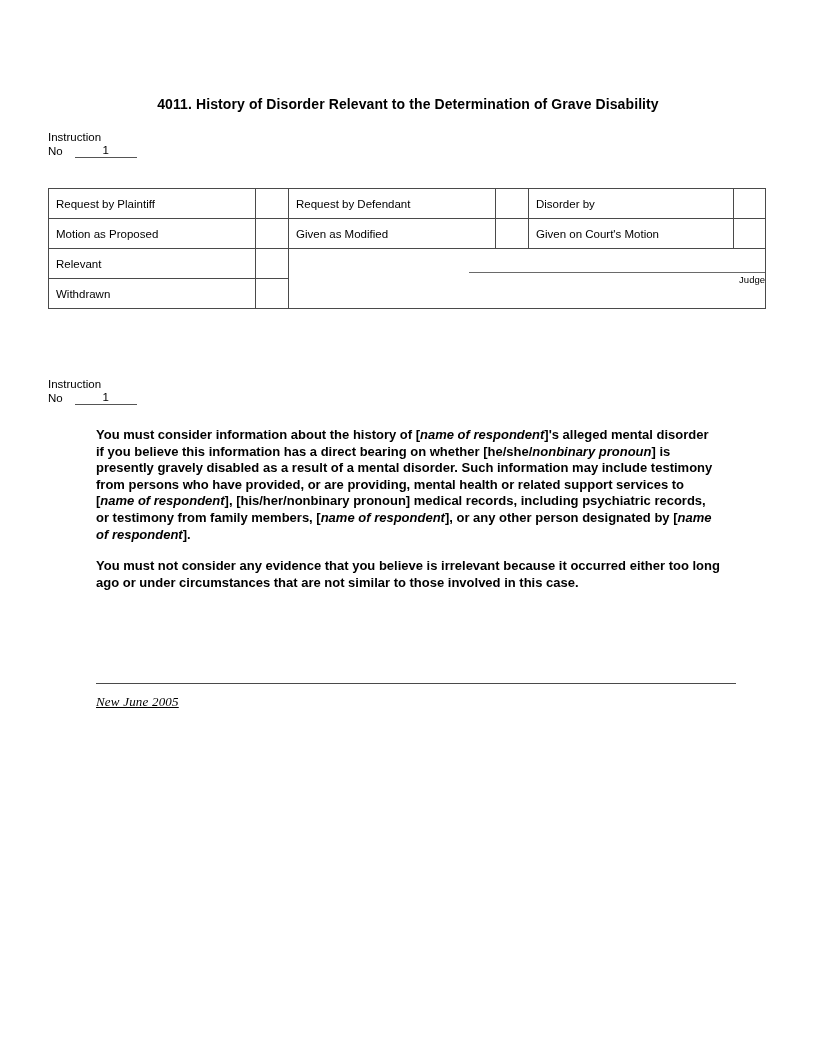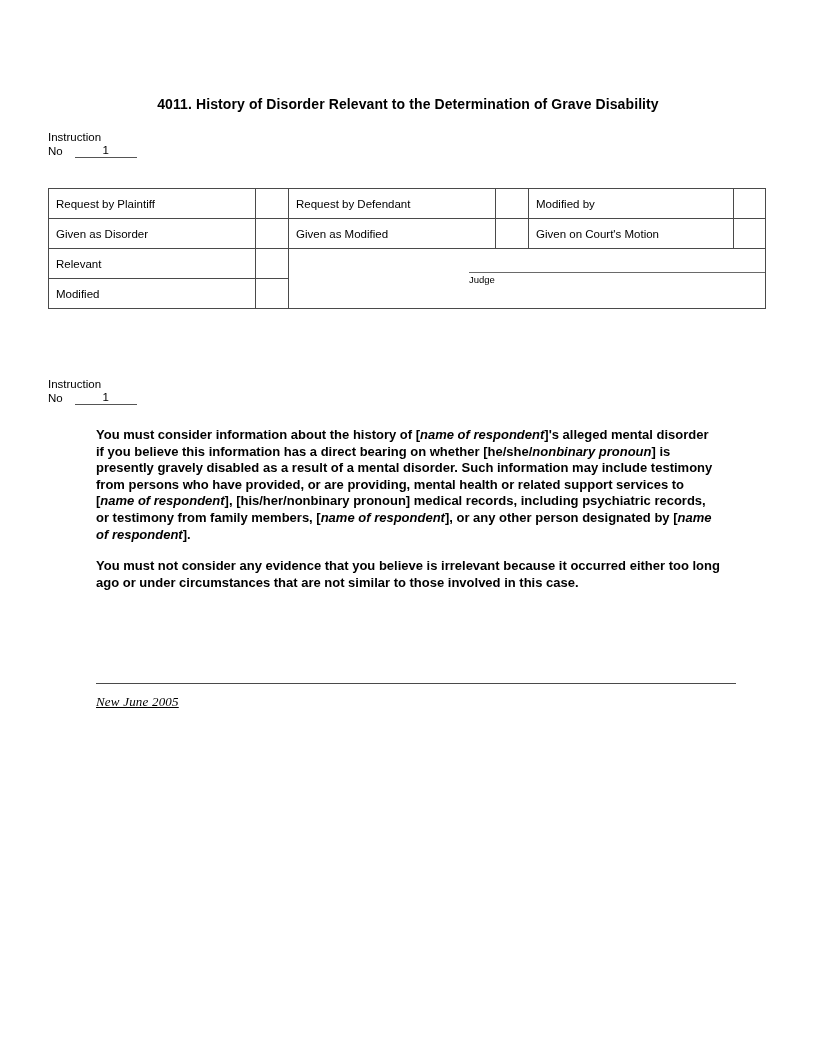--- a/index.html
+++ b/index.html
@@ -186,7 +186,7 @@
           <td class="chk"></td>
           <td>Request by Defendant</td>
           <td class="chk"></td>
-          <td>Modified by</td>
+          <td>Disorder by</td>
           <td class="chk"></td>
         </tr>
         <tr>

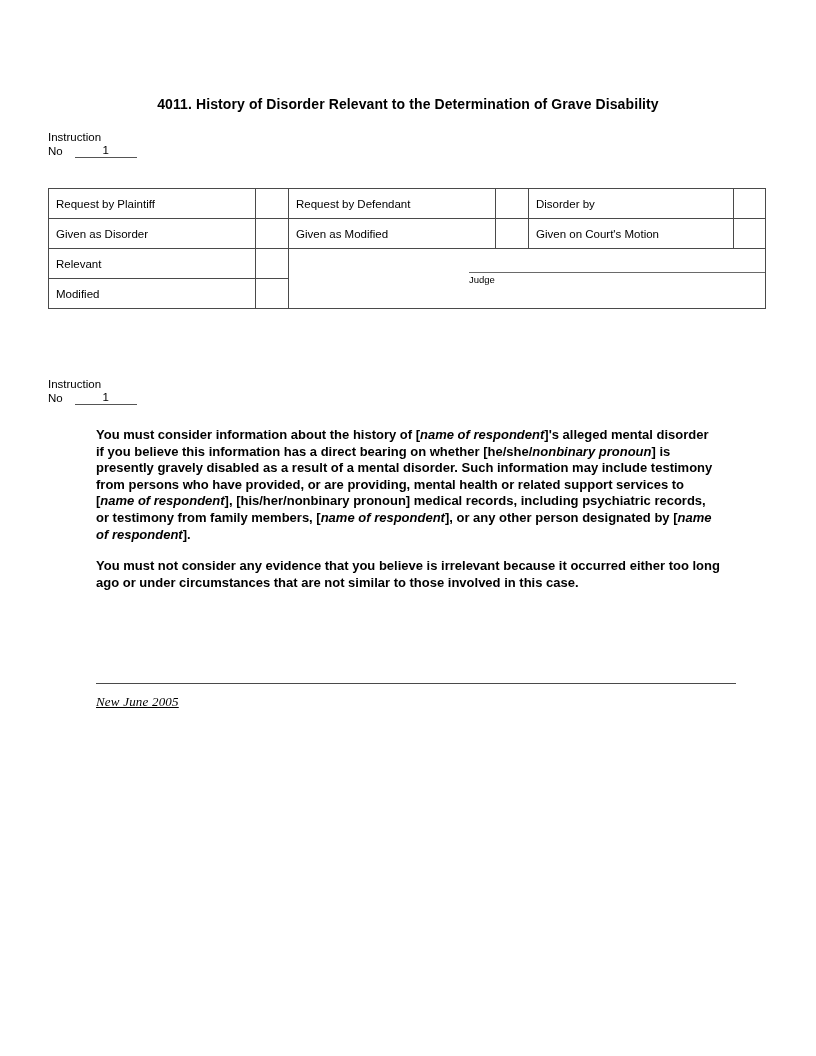--- a/index.html
+++ b/index.html
@@ -190,7 +190,7 @@
           <td class="chk"></td>
         </tr>
         <tr>
-          <td>Given as Disorder</td>
+          <td>Motion as Proposed</td>
           <td class="chk"></td>
           <td>Given as Modified</td>
           <td class="chk"></td>

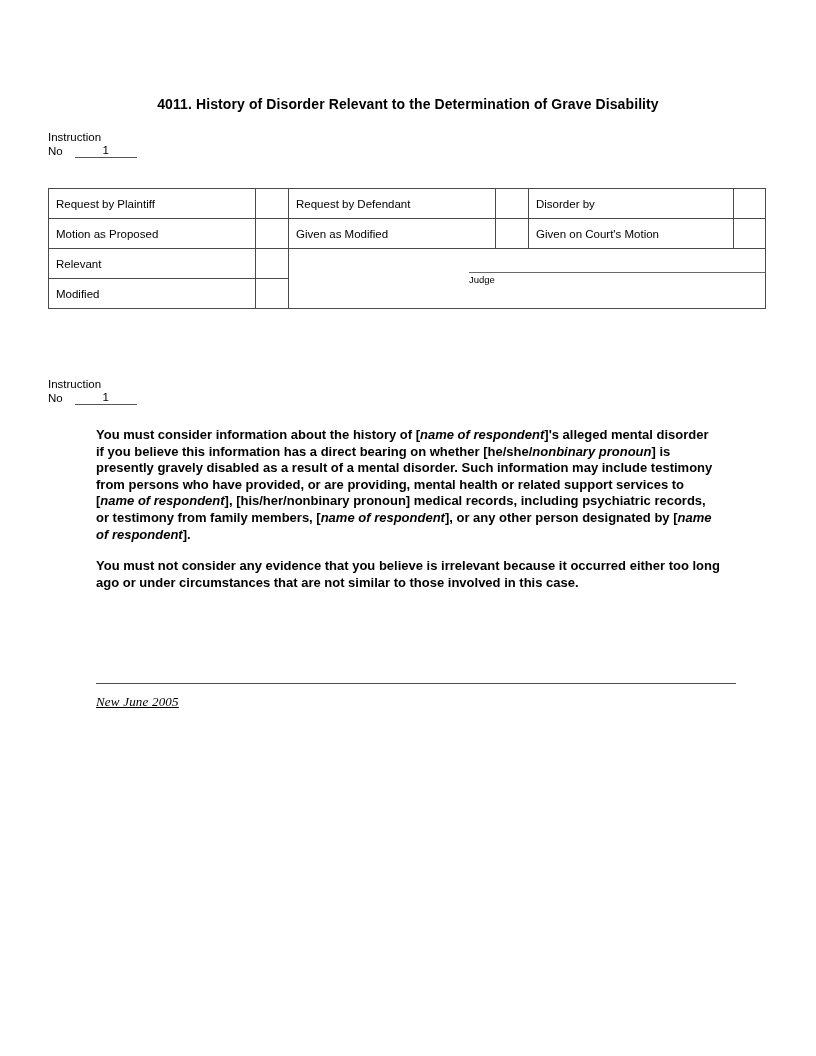--- a/index.html
+++ b/index.html
@@ -113,7 +113,7 @@
     font-size: 9.5px;
     line-height: 12px;
     padding-top: 1px;
-    text-align: left;
+    text-align: right;
   }
 
   

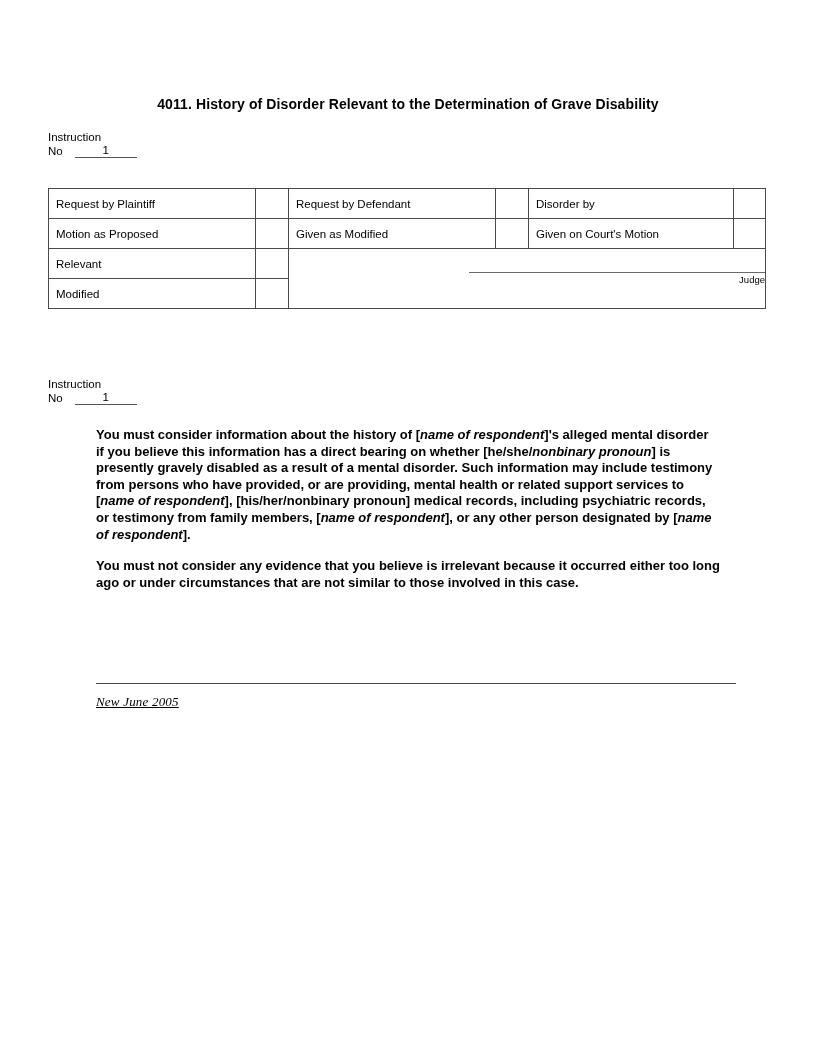--- a/index.html
+++ b/index.html
@@ -208,7 +208,7 @@
           </td>
         </tr>
         <tr>
-          <td>Modified</td>
+          <td>Withdrawn</td>
           <td class="chk"></td>
         </tr>
       </tbody>

